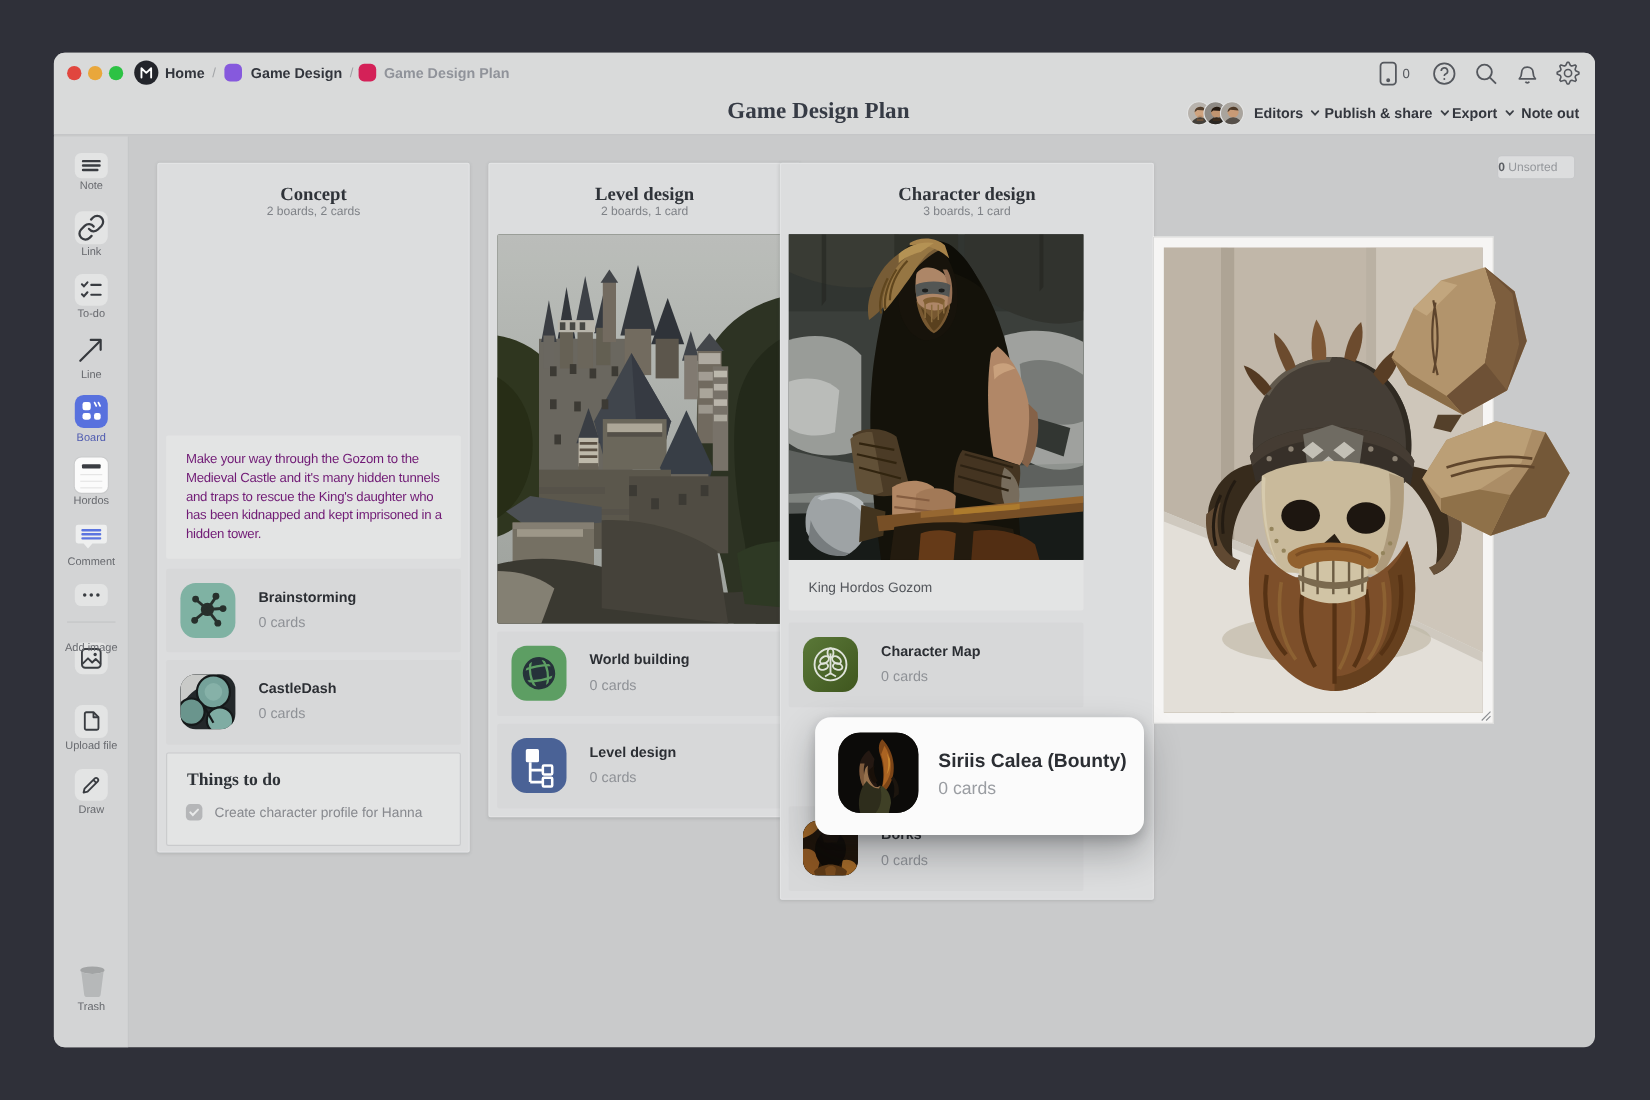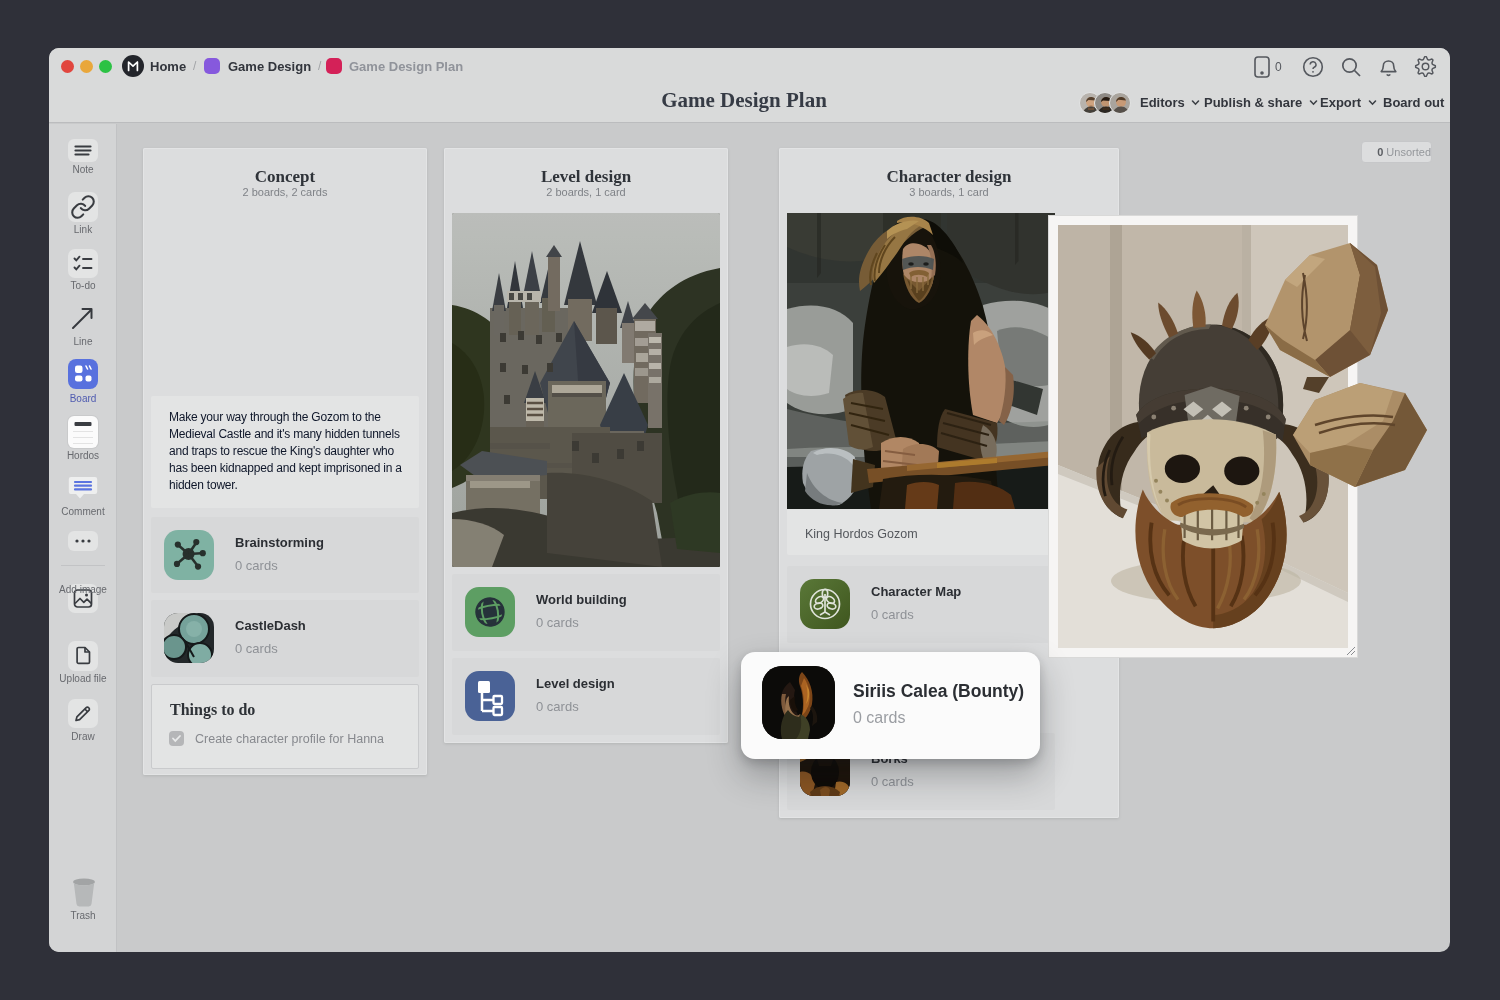--- a/index.html
+++ b/index.html
@@ -101,7 +101,7 @@
 <div class="menu" style="left:1320px;">Export <span class="car"><svg width="9" height="9" viewBox="0 0 9 9" fill="none" stroke="#3c4046" stroke-width="1.6" stroke-linecap="round">
         <path d="M1.5 3 L4.5 6.2 L7.5 3"></path>
       </svg></span></div>
-<div class="menu" style="left:1383px;">Board out</div>
+<div class="menu" style="left:1383px;">Note out</div>
 
 <div class="abs" style="left:68px; top:139px; width:30px; height:23px; background:#e3e4e4; border-radius:6px;"><svg width="30" height="23" viewBox="0 0 30 23" stroke="#393c41" stroke-width="2.2" stroke-linecap="round">
       <path d="M7.5 7.5h15M7.5 11.5h15M7.5 15.5h13"></path>

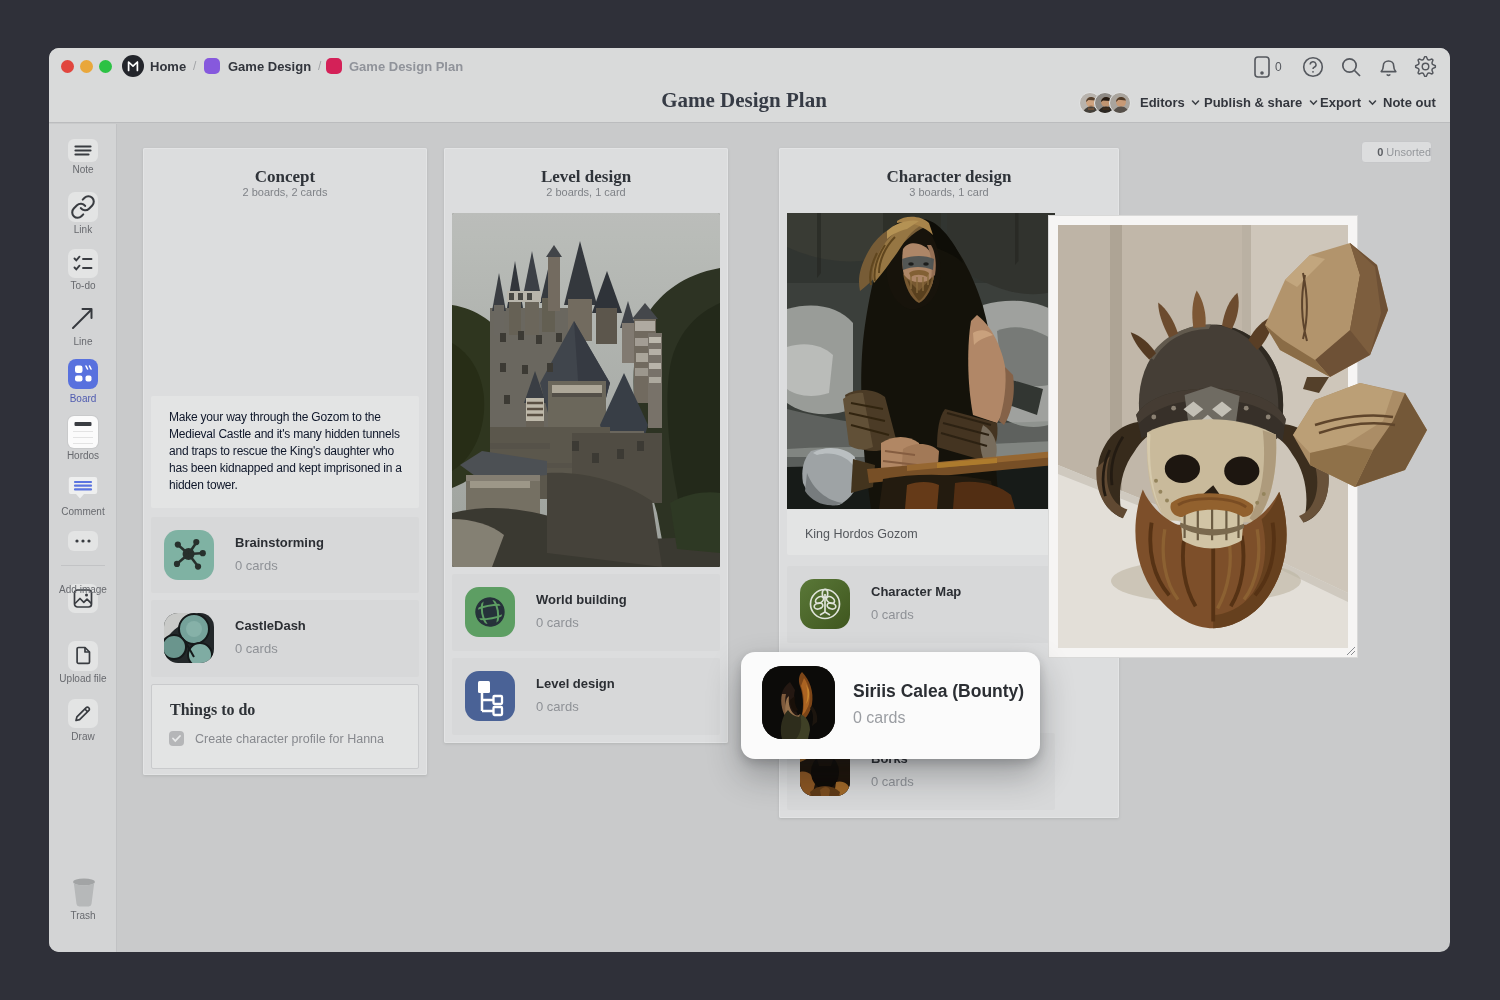--- a/index.html
+++ b/index.html
@@ -173,7 +173,7 @@
     </svg></div>
 <div class="toollbl" style="top:910px;">Trash</div>
 
-<div class="abs" style="left:1361px; top:141px; width:71px; height:22px; background:#dcddde; border:1px solid #c6c7c9; border-radius:4px; font-size:11px; line-height:20px; text-align:right;"><b style="color:#5a5d62;">0</b> <span style="color:#94979b;">Unsorted</span></div>
+<div class="abs" style="left:1361px; top:141px; width:71px; height:22px; background:#dcddde; border:1px solid #c6c7c9; border-radius:4px; font-size:11px; line-height:20px; text-align:left;"><b style="color:#5a5d62;">0</b> <span style="color:#94979b;">Unsorted</span></div>
 
 <div class="col" style="left:143px; top:148px; width:284px; height:627px;">
   <div class="colhead">Concept</div>

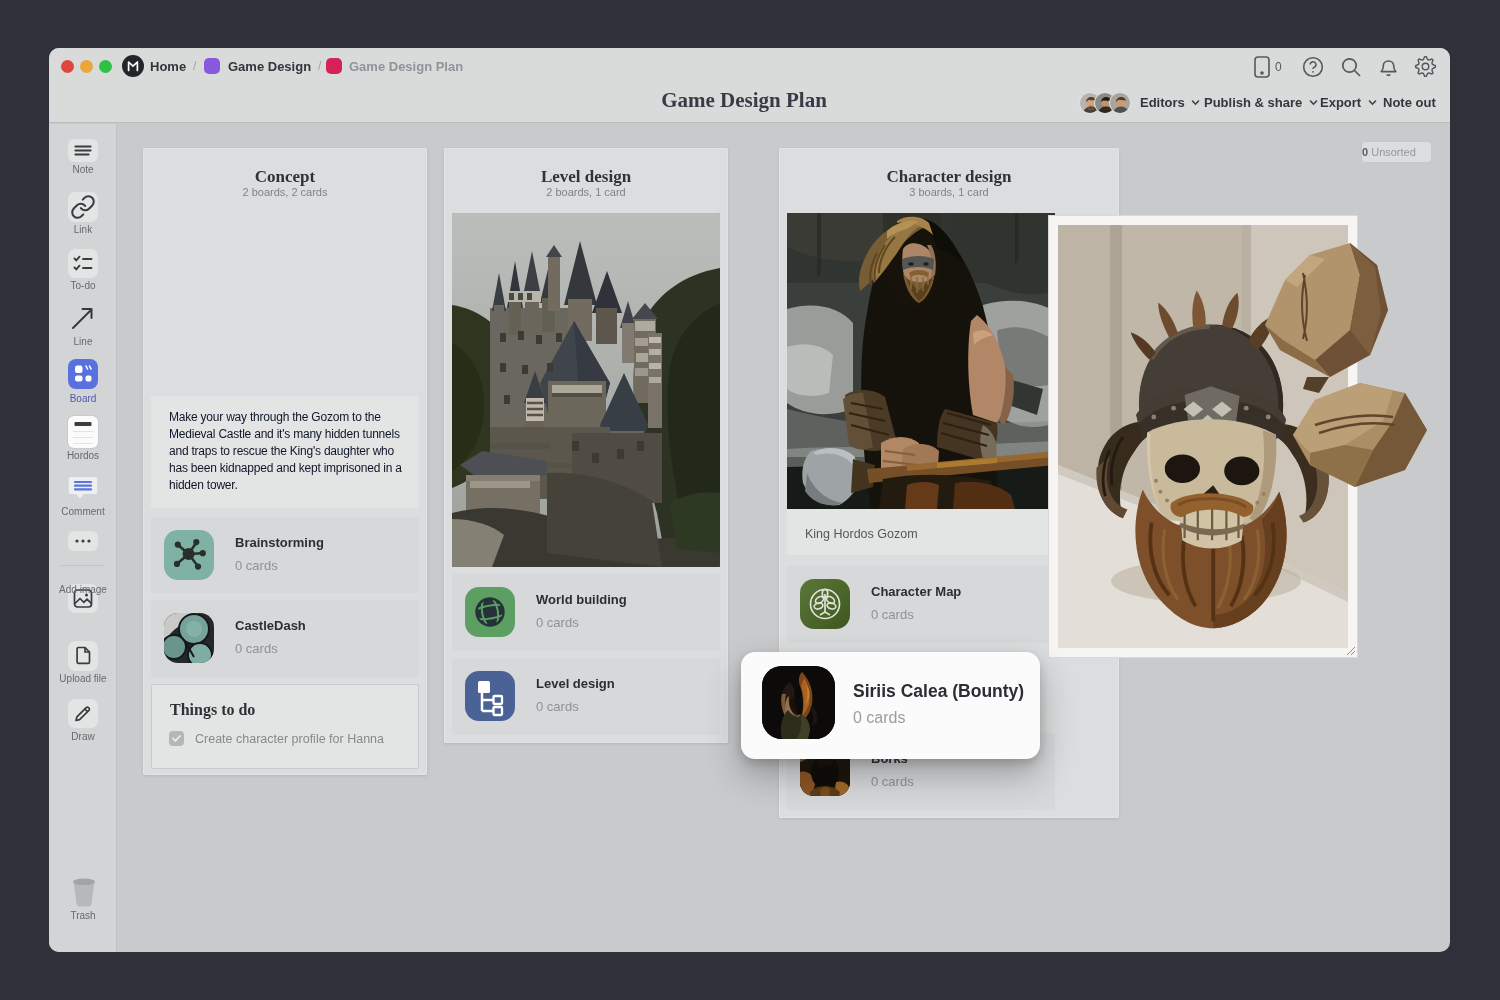--- a/index.html
+++ b/index.html
@@ -357,7 +357,7 @@
   </div>
 </div>
 
-<div class="col" style="left:779px; top:148px; width:340px; height:670px;">
+<div class="col" style="left:709px; top:148px; width:340px; height:670px;">
   <div class="colhead">Character design</div>
   <div class="colsub">3 boards, 1 card</div>
   <div class="card ncard" style="top:65px; height:342px;">

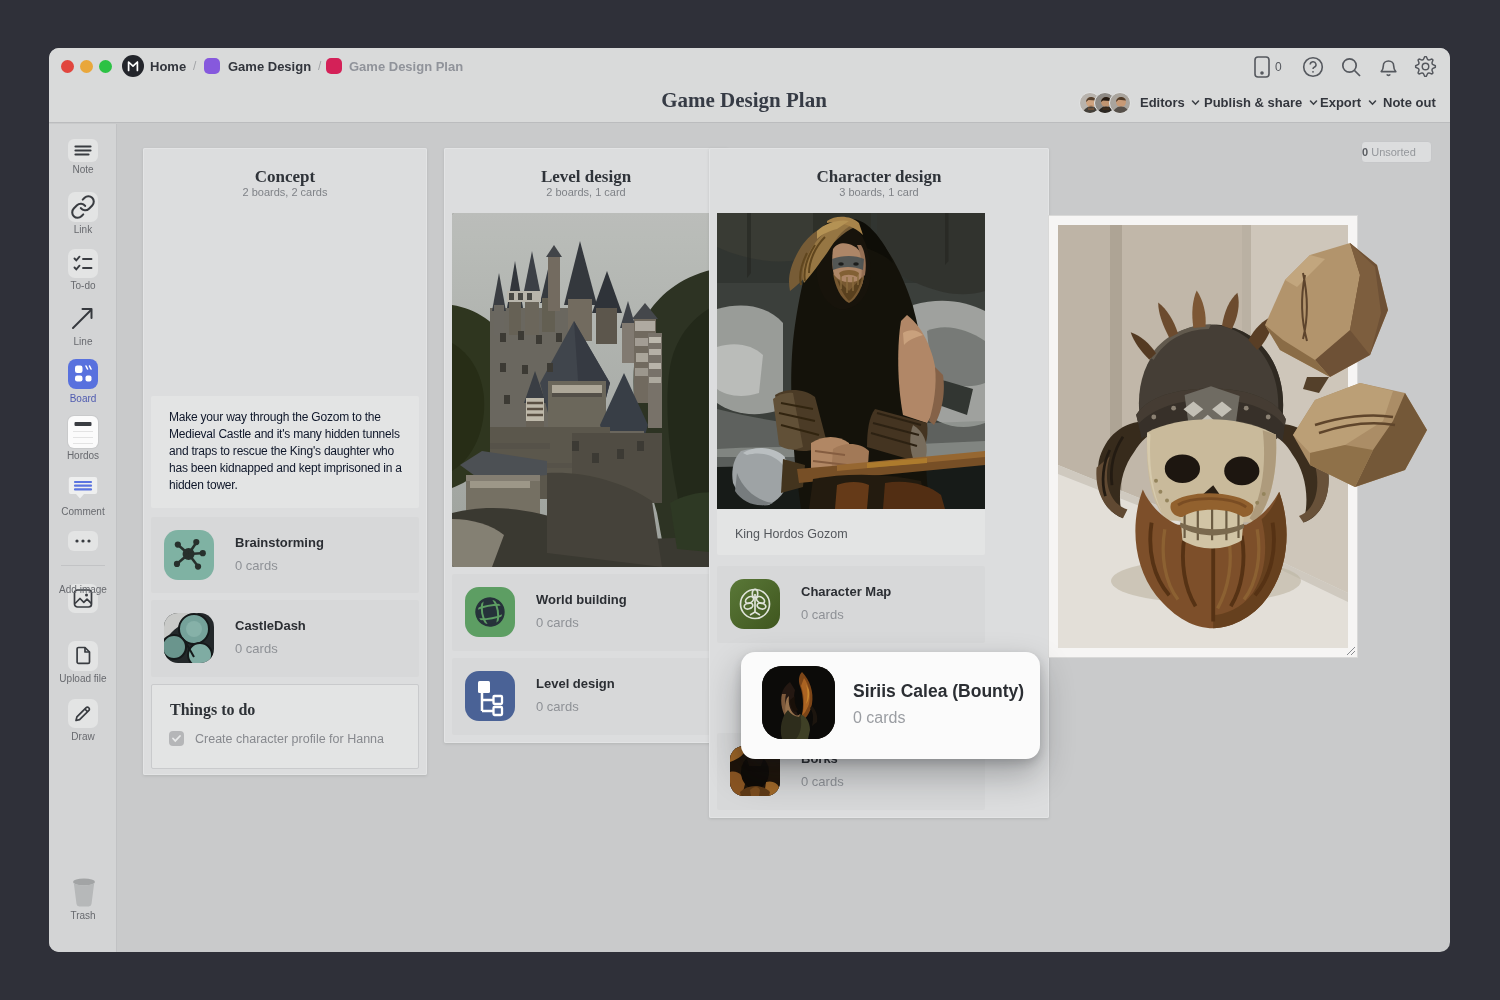--- a/index.html
+++ b/index.html
@@ -178,7 +178,7 @@
 <div class="col" style="left:143px; top:148px; width:284px; height:627px;">
   <div class="colhead">Concept</div>
   <div class="colsub">2 boards, 2 cards</div>
-  <div class="card ncard" style="top:248px; height:112px; font-size:12px; letter-spacing:-0.22px; color:#0f172a; line-height:17px; padding:13px 14px 0 18px; white-space:nowrap;">Make your way through the Gozom to the<br>Medieval Castle and it's many hidden tunnels<br>and traps to rescue the King's daughter who<br>has been kidnapped and kept imprisoned in a<br>hidden tower.</div>
+  <div class="card ncard" style="top:248px; height:112px; font-size:12px; letter-spacing:-0.22px; color:#701a75; line-height:17px; padding:13px 14px 0 18px; white-space:nowrap;">Make your way through the Gozom to the<br>Medieval Castle and it's many hidden tunnels<br>and traps to rescue the King's daughter who<br>has been kidnapped and kept imprisoned in a<br>hidden tower.</div>
   <div class="card lcard" style="top:369px; height:76px;">
     <div class="licon" style="background:#7fb2a3;"><svg width="50" height="50" viewBox="0 0 50 50" fill="#27302c" stroke="#27302c">
           <g transform="translate(25 24.5) scale(0.86) translate(-25 -24.5)">

